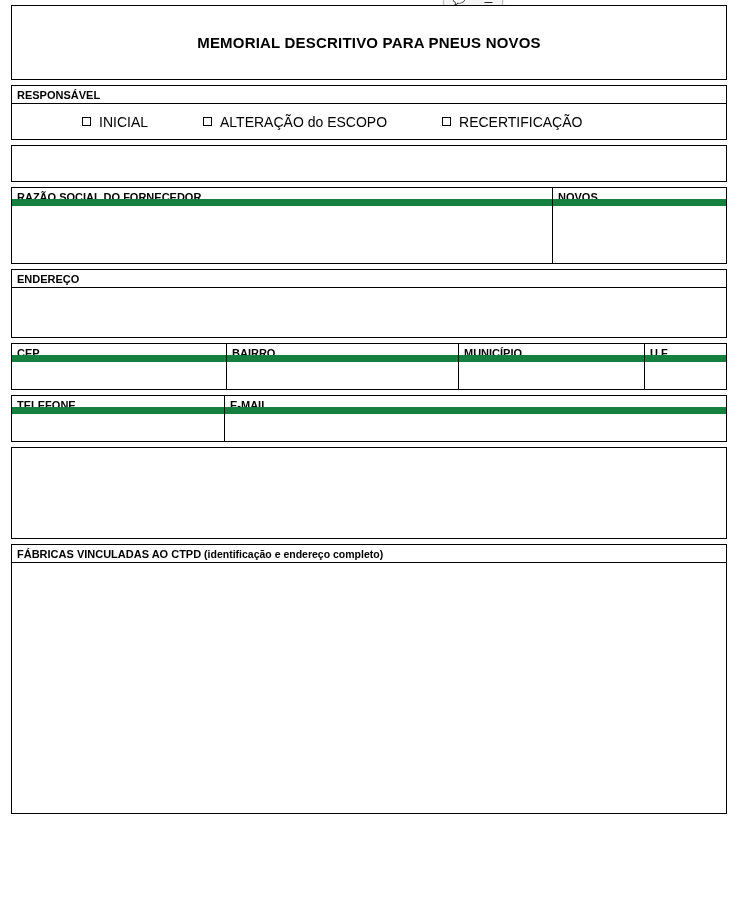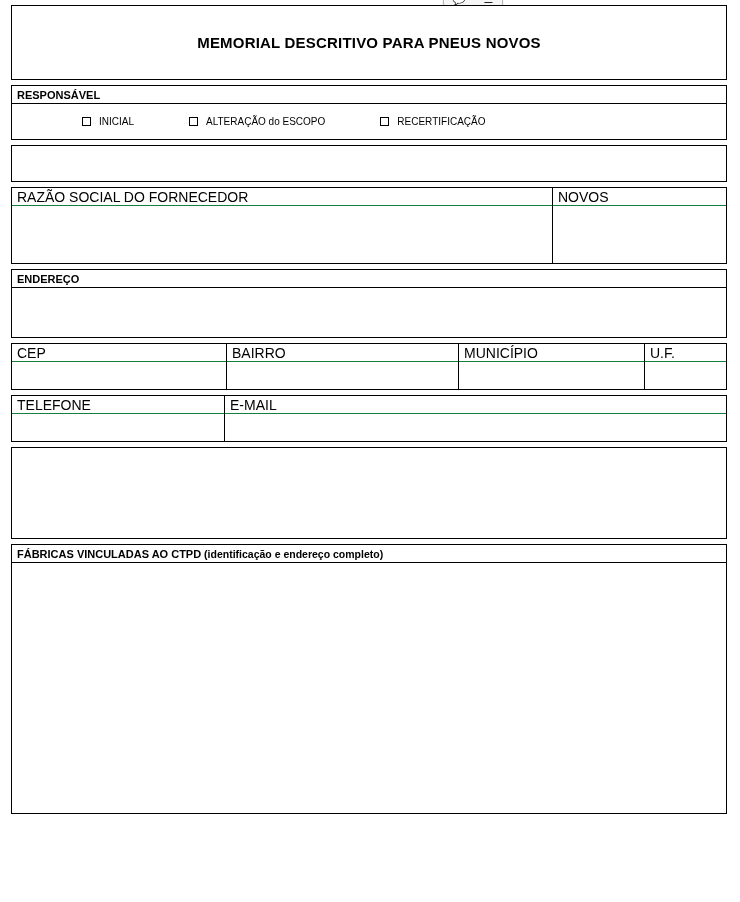--- a/index.html
+++ b/index.html
@@ -101,7 +101,7 @@
     align-items: center;
     padding-left: 70px;
     gap: 0;
-    font-size: 10px;
+    font-size: 14px;
     box-sizing: border-box;
   }
   .opt {

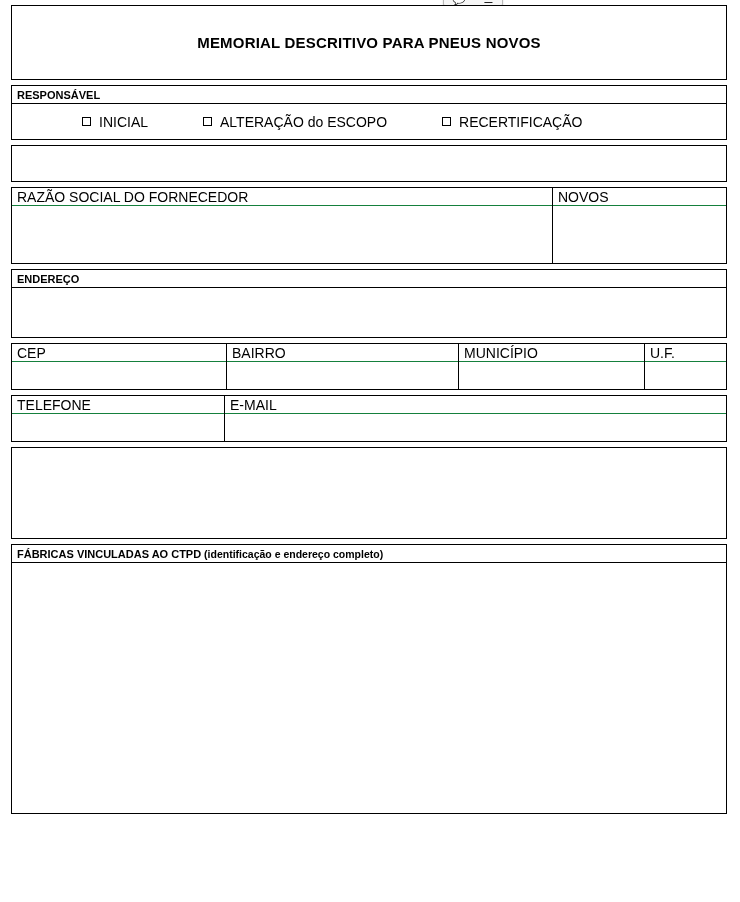--- a/index.html
+++ b/index.html
@@ -136,10 +136,10 @@
   }
   .col:last-child { border-right: none; }
   .col .chead {
-    font-size: 14px;
-    font-weight: normal;
+    font-size: 11px;
+    font-weight: bold;
     padding: 3px 4px 3px 5px;
-    border-bottom: 1px solid #15803d;
+    border-bottom: 7px solid #15803d;
     height: 18px;
     line-height: 12px;
     box-sizing: border-box;

